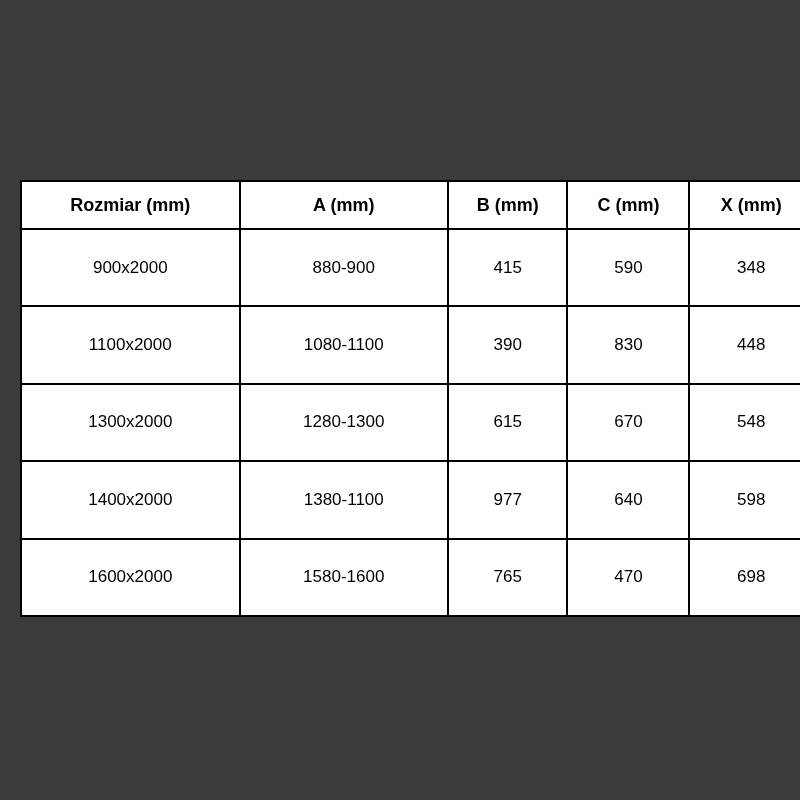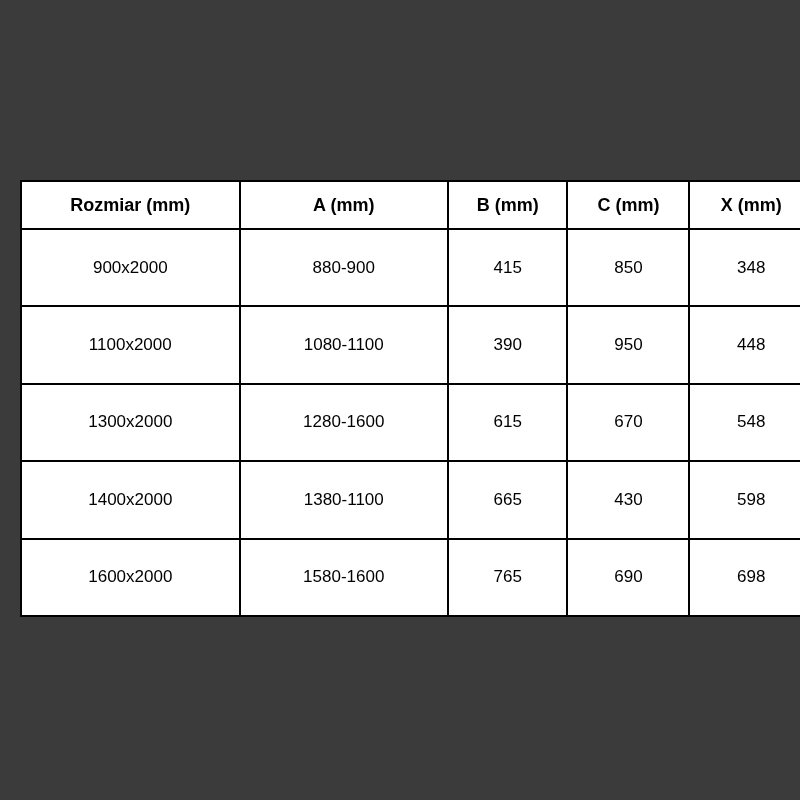--- a/index.html
+++ b/index.html
@@ -81,7 +81,7 @@
         <td>900x2000</td>
         <td>880-900</td>
         <td>415</td>
-        <td>850</td>
+        <td>590</td>
         <td>348</td>
       </tr>
       <tr>

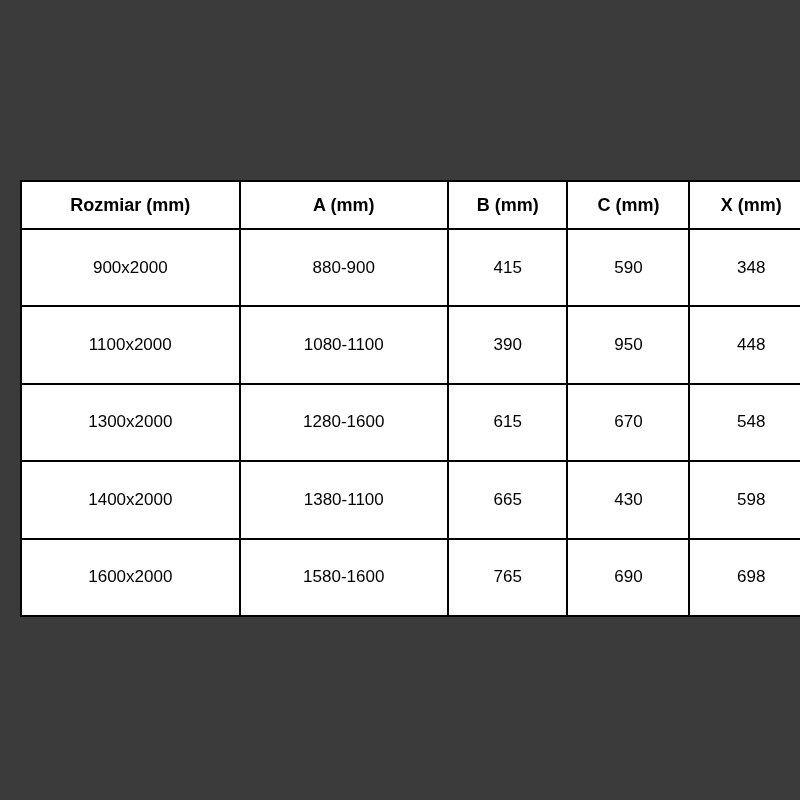--- a/index.html
+++ b/index.html
@@ -88,7 +88,7 @@
         <td>1100x2000</td>
         <td>1080-1100</td>
         <td>390</td>
-        <td>950</td>
+        <td>830</td>
         <td>448</td>
       </tr>
       <tr>

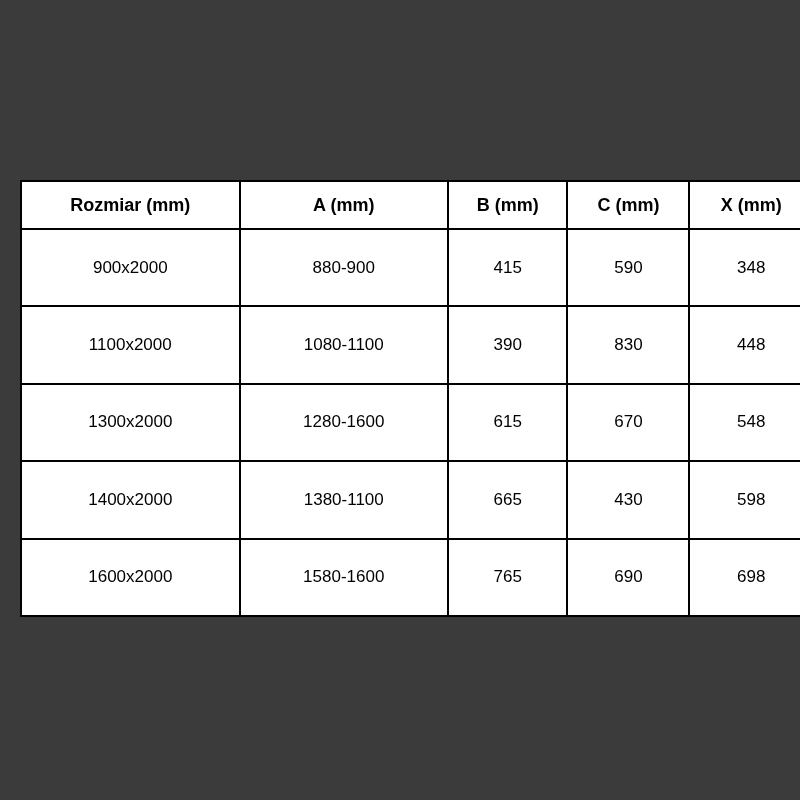--- a/index.html
+++ b/index.html
@@ -93,7 +93,7 @@
       </tr>
       <tr>
         <td>1300x2000</td>
-        <td>1280-1600</td>
+        <td>1280-1300</td>
         <td>615</td>
         <td>670</td>
         <td>548</td>

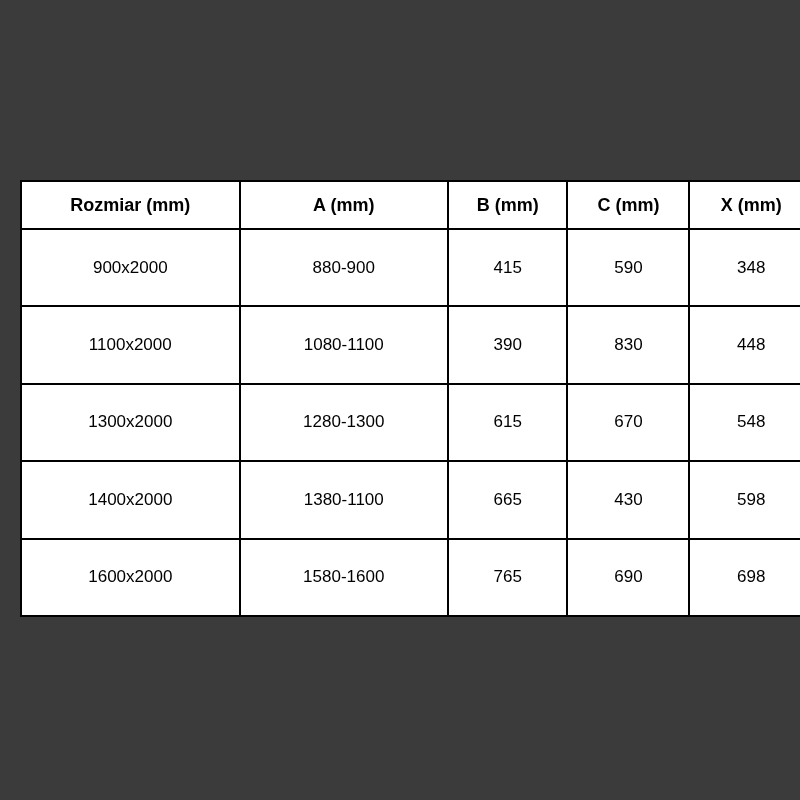--- a/index.html
+++ b/index.html
@@ -101,7 +101,7 @@
       <tr>
         <td>1400x2000</td>
         <td>1380-1100</td>
-        <td>665</td>
+        <td>977</td>
         <td>430</td>
         <td>598</td>
       </tr>

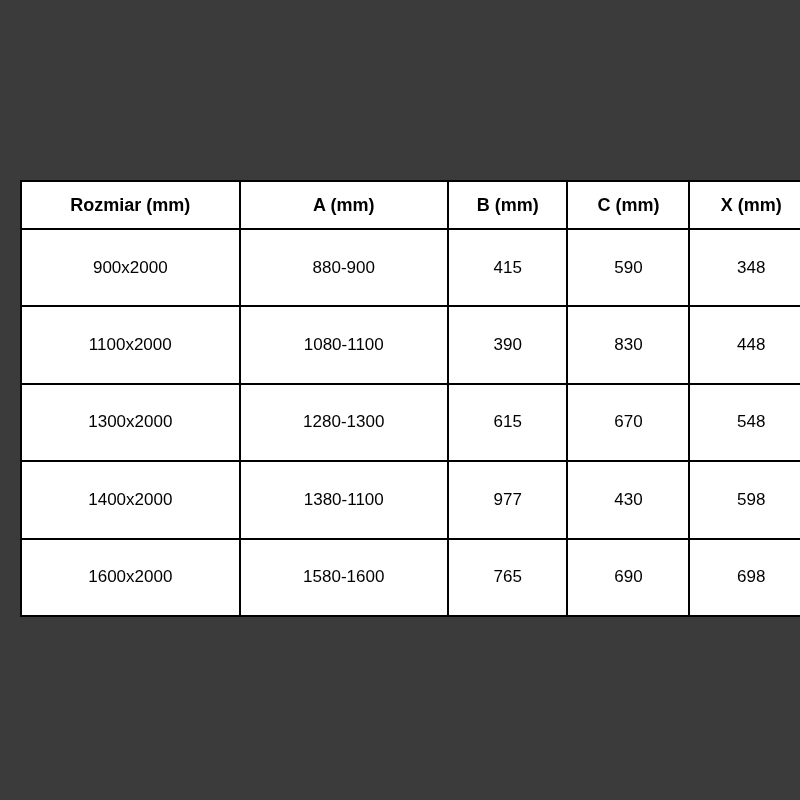--- a/index.html
+++ b/index.html
@@ -102,7 +102,7 @@
         <td>1400x2000</td>
         <td>1380-1100</td>
         <td>977</td>
-        <td>430</td>
+        <td>640</td>
         <td>598</td>
       </tr>
       <tr>

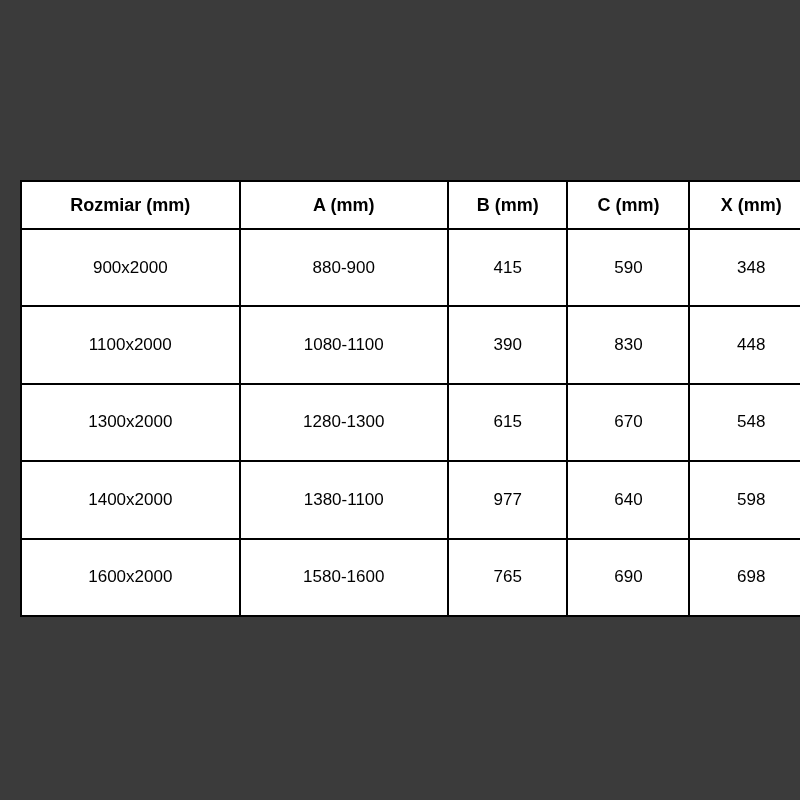--- a/index.html
+++ b/index.html
@@ -109,7 +109,7 @@
         <td>1600x2000</td>
         <td>1580-1600</td>
         <td>765</td>
-        <td>690</td>
+        <td>470</td>
         <td>698</td>
       </tr>
     </tbody>

